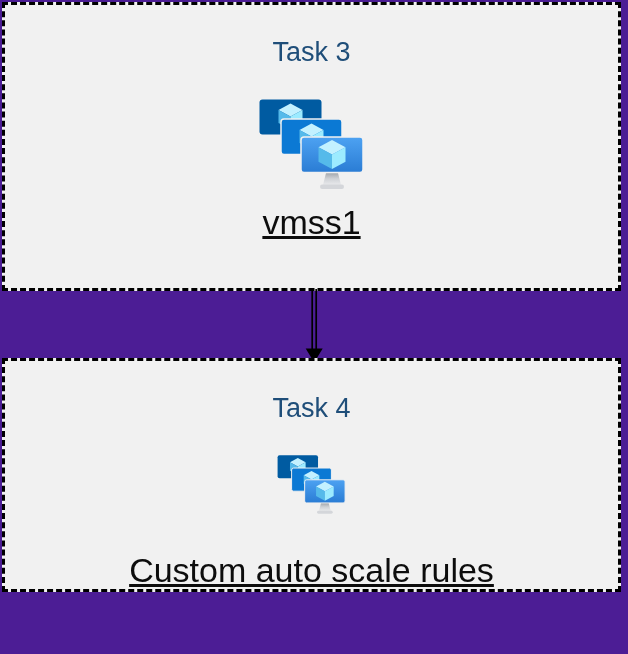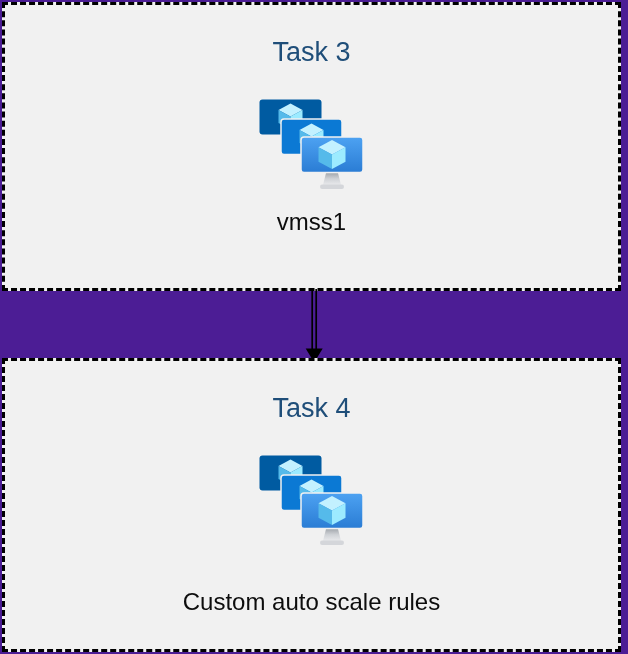--- a/index.html
+++ b/index.html
@@ -35,11 +35,12 @@
   }
   .vmss-icon { margin-top: 28px; display: block; }
   .caption {
-    font-size: 24px;
+    font-size: 34px;
     line-height: 38px;
     color: #0d0d0d;
     text-align: center;
     white-space: nowrap;
+    text-decoration: underline;
   }
   .caption-block-2 { margin-top: 12px; }
   .caption-block-1 { margin-top: 36px; }

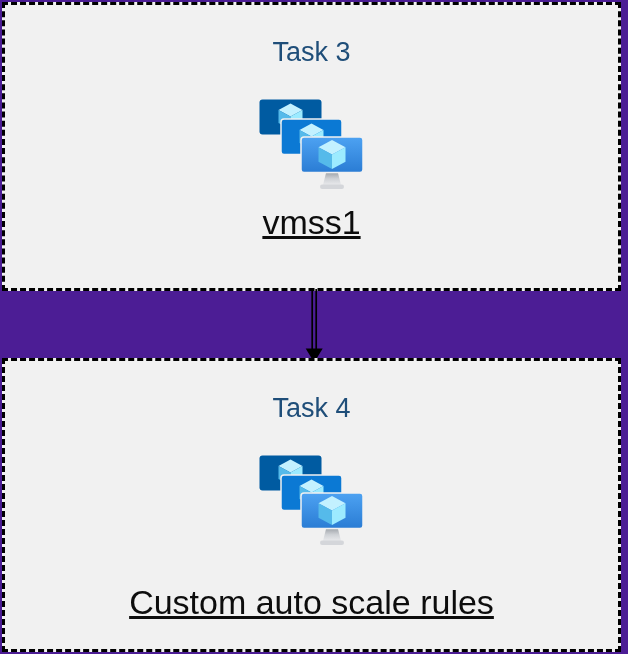--- a/index.html
+++ b/index.html
@@ -24,7 +24,7 @@
     align-items: center;
   }
   #box-task3 { top: 2px;   height: 289px; }
-  #box-task4 { top: 358px; height: 294px; }
+  #box-task4 { top: 358px; height: 234px; }
   .task-title {
     margin-top: 28px;
     font-size: 27px;

